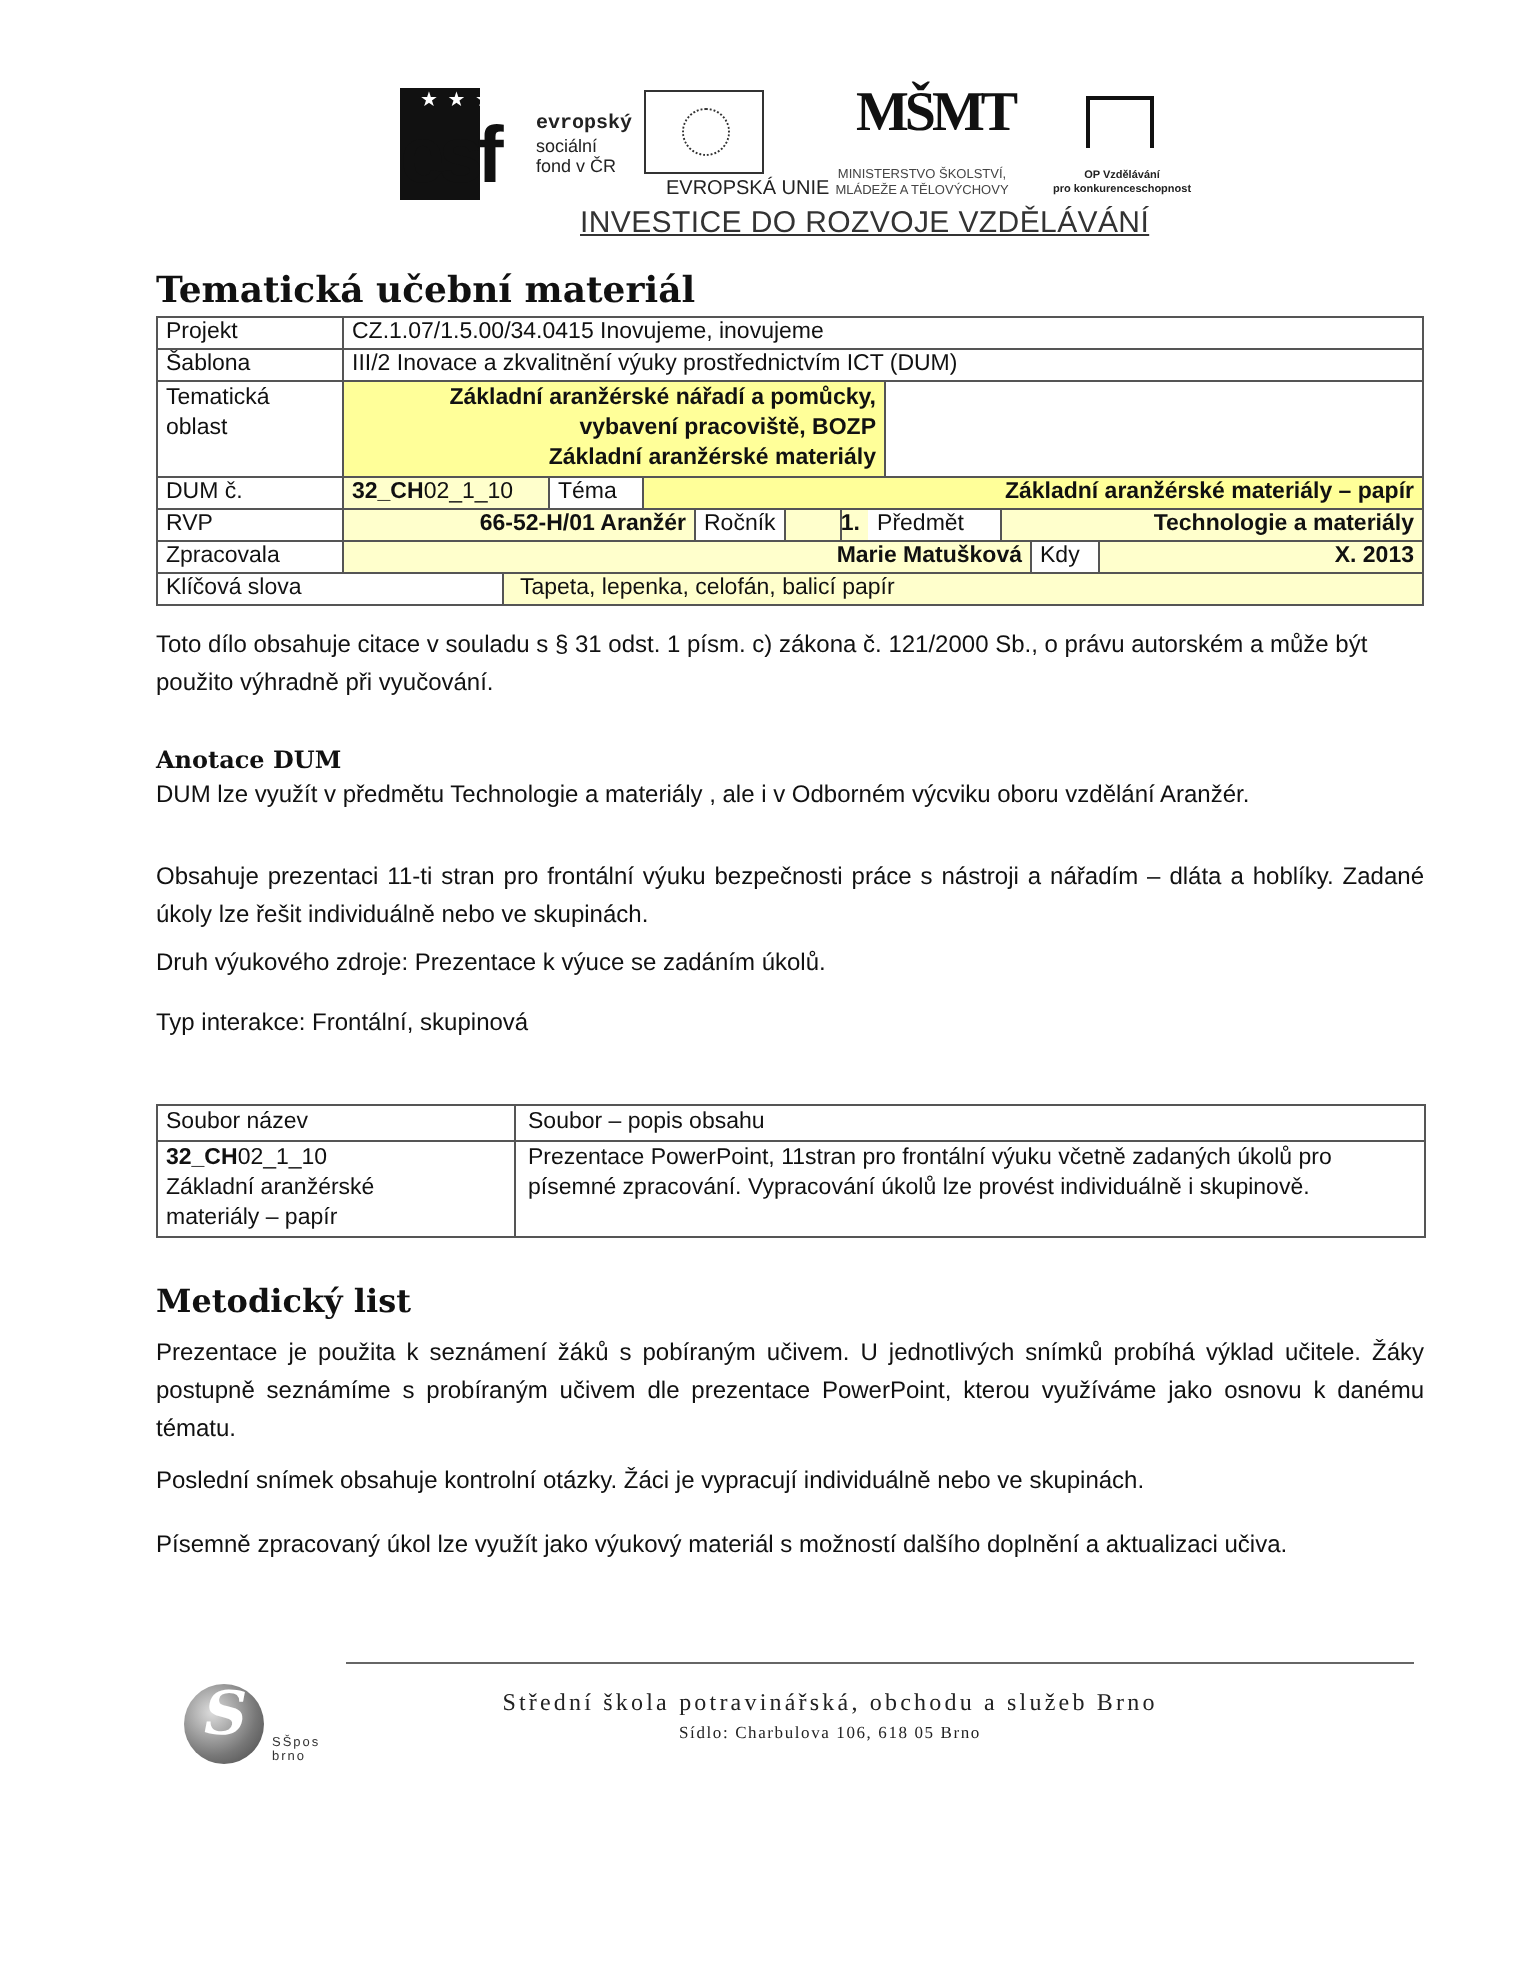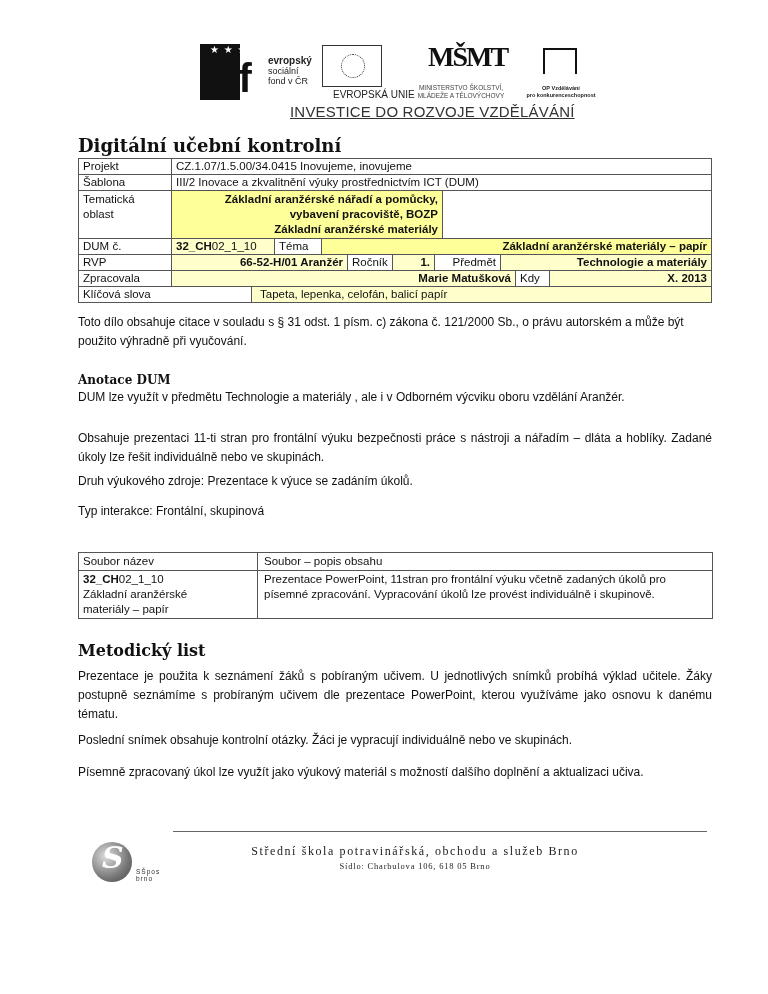--- a/index.html
+++ b/index.html
@@ -15,7 +15,7 @@
   #esf .big { position: absolute; left: 4px; top: 14px; font: bold 40px "Liberation Sans", sans-serif; color:#111; letter-spacing:-3px; line-height:44px; }
   #esf .stars { position: absolute; left: 14px; top: 2px; color:#fff; font-size: 10px; letter-spacing: 1px; }
   #esf .txt { position: absolute; left: 72px; top: 14px; font-size: 9px; line-height: 10px; color:#222; }
-  #esf .txt b { font-size: 10px; }
+  #esf .txt b { font-size: 10px; font-family: Liberation Mono, monospace; }
   #eu { left: 123px; width: 76px; height: 60px; }
   #eu .flag { position:absolute; left:3px; top:3px; width: 58px; height: 40px; border: 1px solid #333; }
   #eu .ring { position:absolute; left: 18px; top: 8px; width: 22px; height: 22px; border: 1px dotted #333; border-radius: 50%; }

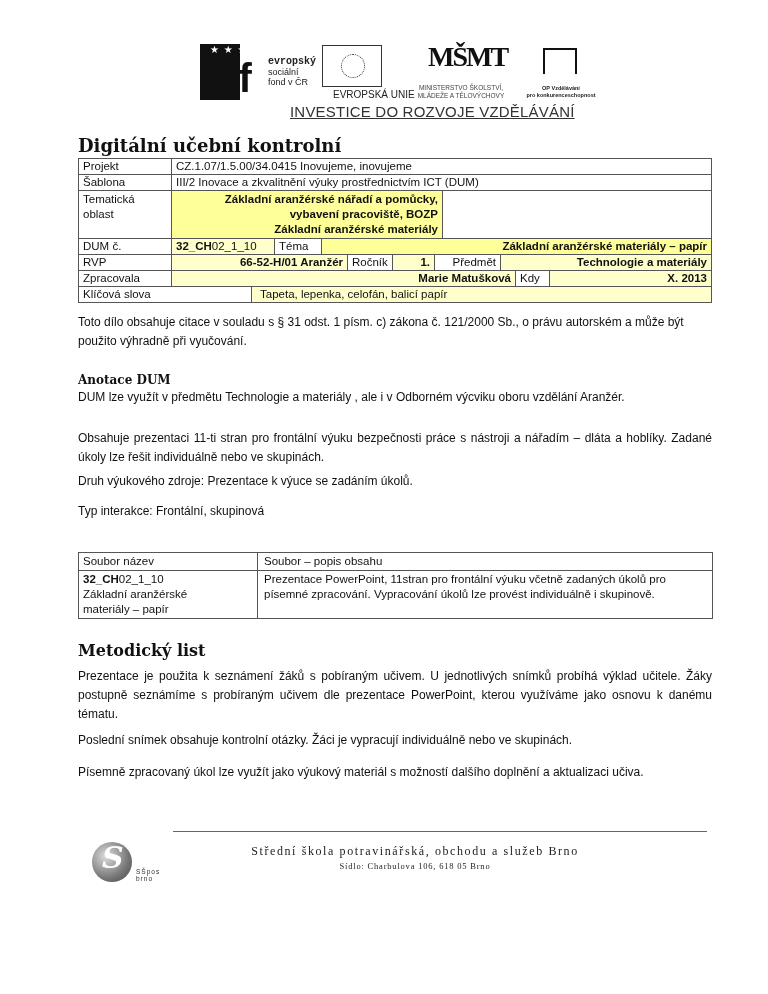--- a/index.html
+++ b/index.html
@@ -101,7 +101,7 @@
 </div>
 <div id="invest" class="abs">INVESTICE DO ROZVOJE VZDĚLÁVÁNÍ</div>
 
-<div id="doc-title" class="abs">Digitální učební kontrolní</div>
+<div id="doc-title" class="abs">Tematická učební materiál</div>
 
 <div id="info" class="abs">
   <div class="row" style="height:15px">

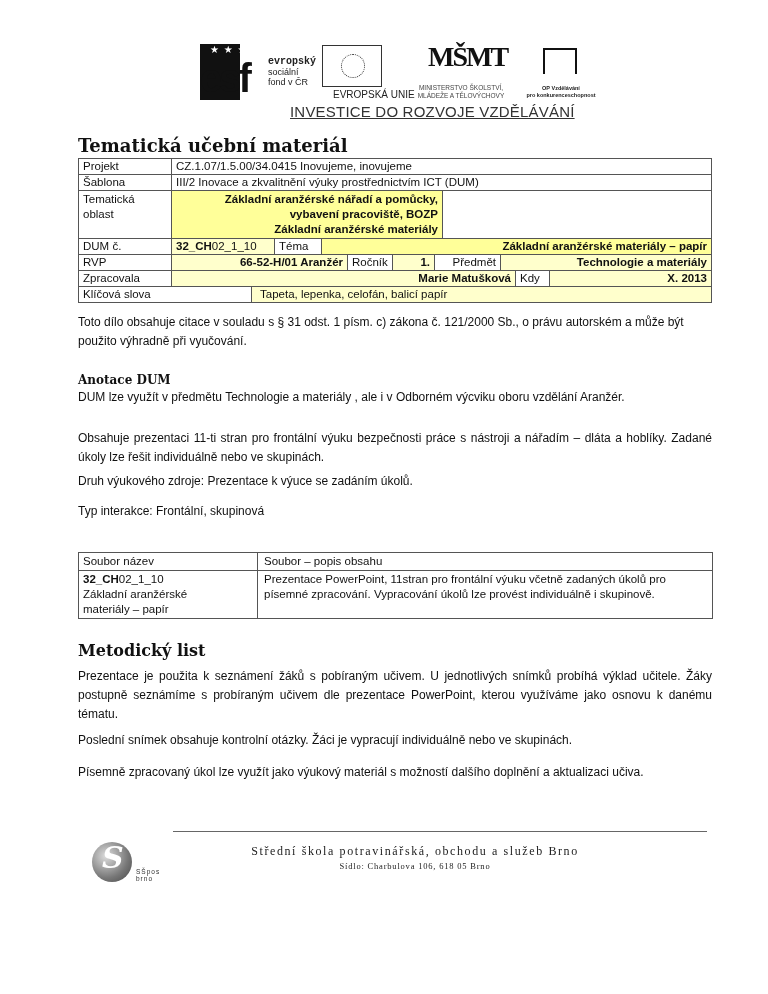--- a/index.html
+++ b/index.html
@@ -135,7 +135,7 @@
     <div class="cell y2 b" style="left:92px;width:176px">66-52-H/01 Aranžér</div>
     <div class="cell" style="left:268px;width:45px">Ročník</div>
     <div class="cell y2 b" style="left:313px;width:42px">1.</div>
-    <div class="cell r" style="left:355px;width:66px">Předmět</div>
+    <div class="cell r" style="left:341px;width:66px">Předmět</div>
     <div class="cell y2 b" style="left:421px;right:0">Technologie a materiály</div>
   </div>
   <div class="row" style="height:15px">

